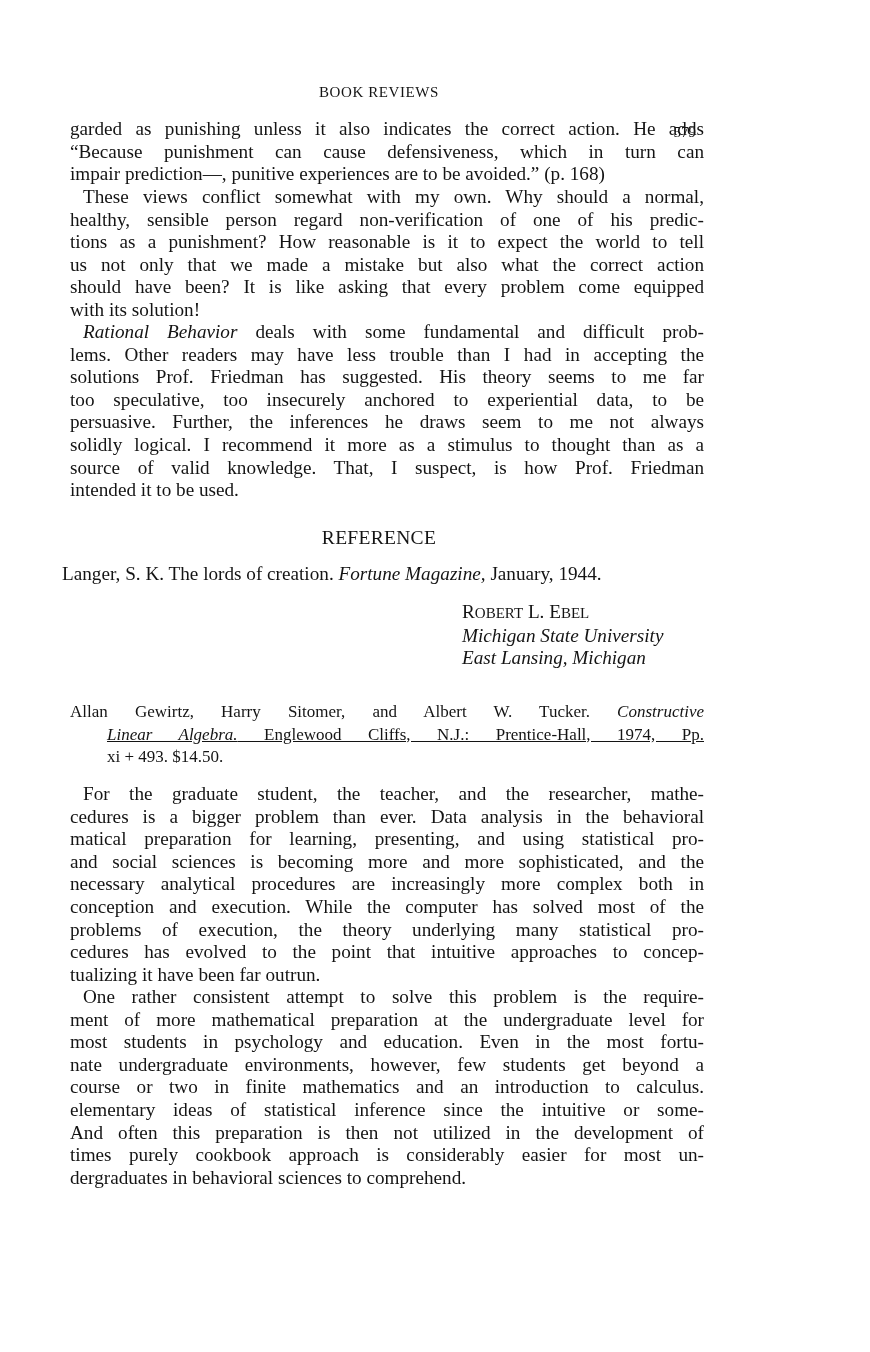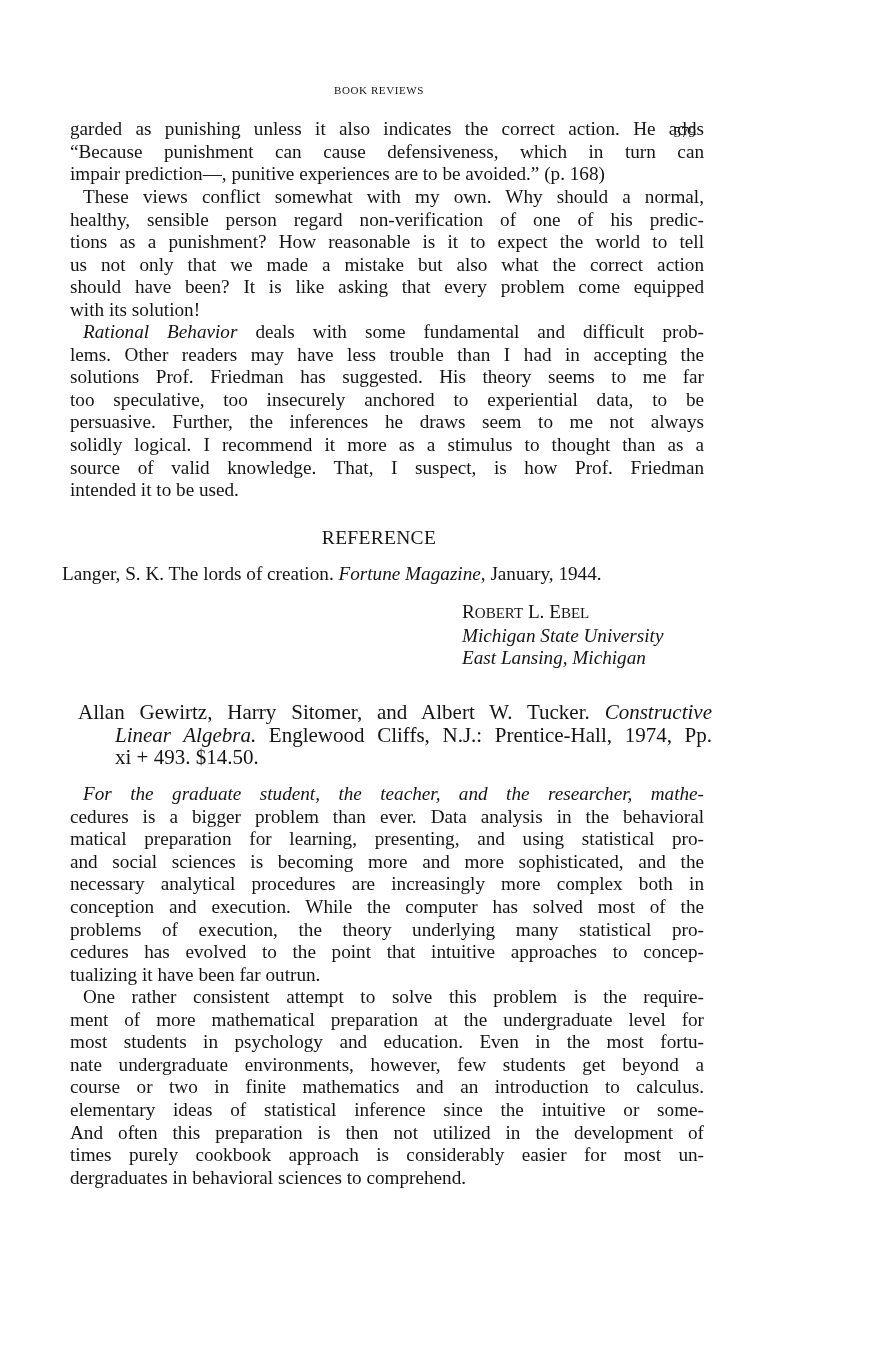--- a/index.html
+++ b/index.html
@@ -12,7 +12,7 @@
   .header { position: absolute; top: 84px; left: 0; width: 634px; height: 20px; }
   .running-head {
     position: absolute; left: 0; right: 0; text-align: center;
-    font-size: 11px; letter-spacing: 0.6px; top: 0;
+    font-size: 15px; letter-spacing: 0.6px; top: 0;
   }
   .folio { position: absolute; right: 0; top: 0; font-size: 15px; margin-top: 40px; }
   .body-text {

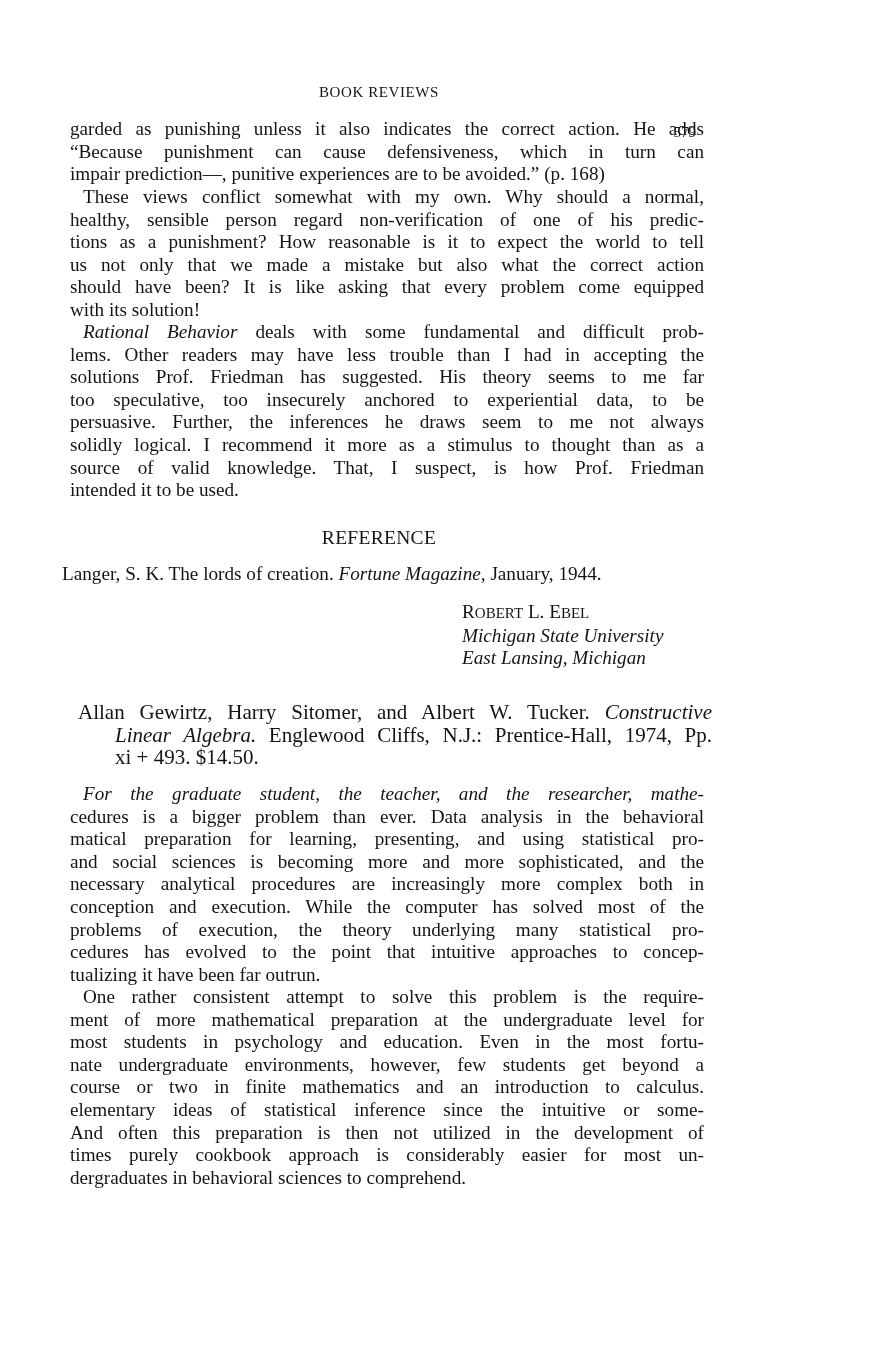--- a/index.html
+++ b/index.html
@@ -32,7 +32,7 @@
   .sc-big { font-size: 19.2px; }
   .sc-small { font-size: 15px; }
   i { font-style: italic; }
-  .citation { position: absolute; left: 16px; width: 634px; font-size: 21px; line-height: 22.6px; }
+  .citation { position: absolute; left: 8px; width: 634px; font-size: 17px; line-height: 22.6px; }
   .hang { padding-left: 37px; }
 </style>
 </head>

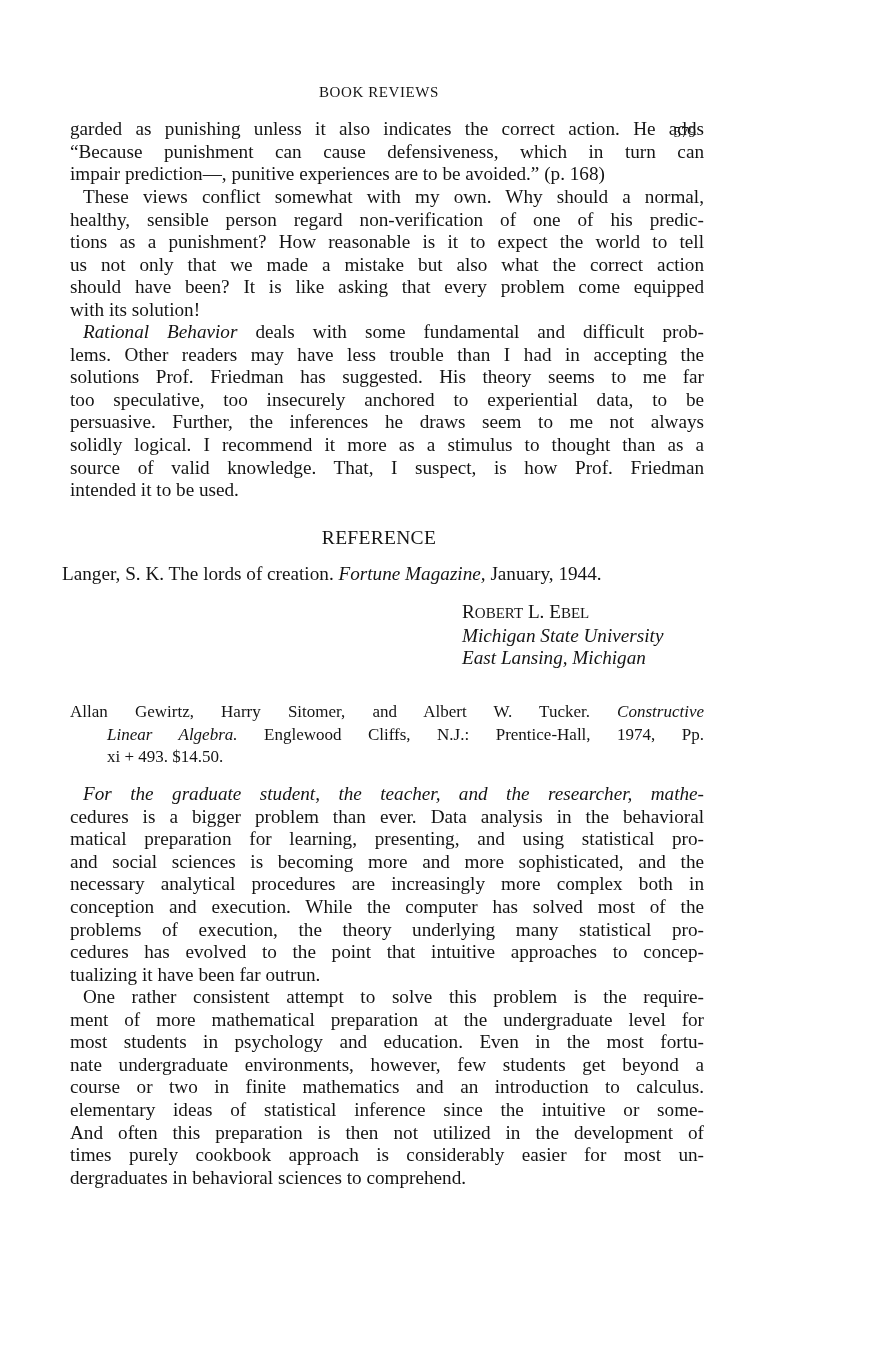--- a/index.html
+++ b/index.html
@@ -85,7 +85,7 @@
 
   <div class="citation" style="top:701px;">
     <span class="line" style="white-space: nowrap; display: block;"><span>Allan Gewirtz, Harry Sitomer, and Albert W. Tucker. </span><i>Constructive</i></span>
-    <span class="line hang" style="white-space: nowrap; display: block; word-spacing: 0.00223214px;"><i>Linear Algebra.</i><span> Englewood Cliffs, N.J.: Prentice-Hall, 1974, Pp.</span></span>
+    <span class="line hang" style="white-space: nowrap; display: block; word-spacing: 0.00223214px; text-decoration: underline;"><i>Linear Algebra.</i><span> Englewood Cliffs, N.J.: Prentice-Hall, 1974, Pp.</span></span>
     <span class="line last hang">xi + 493. $14.50.</span>
   </div>
 

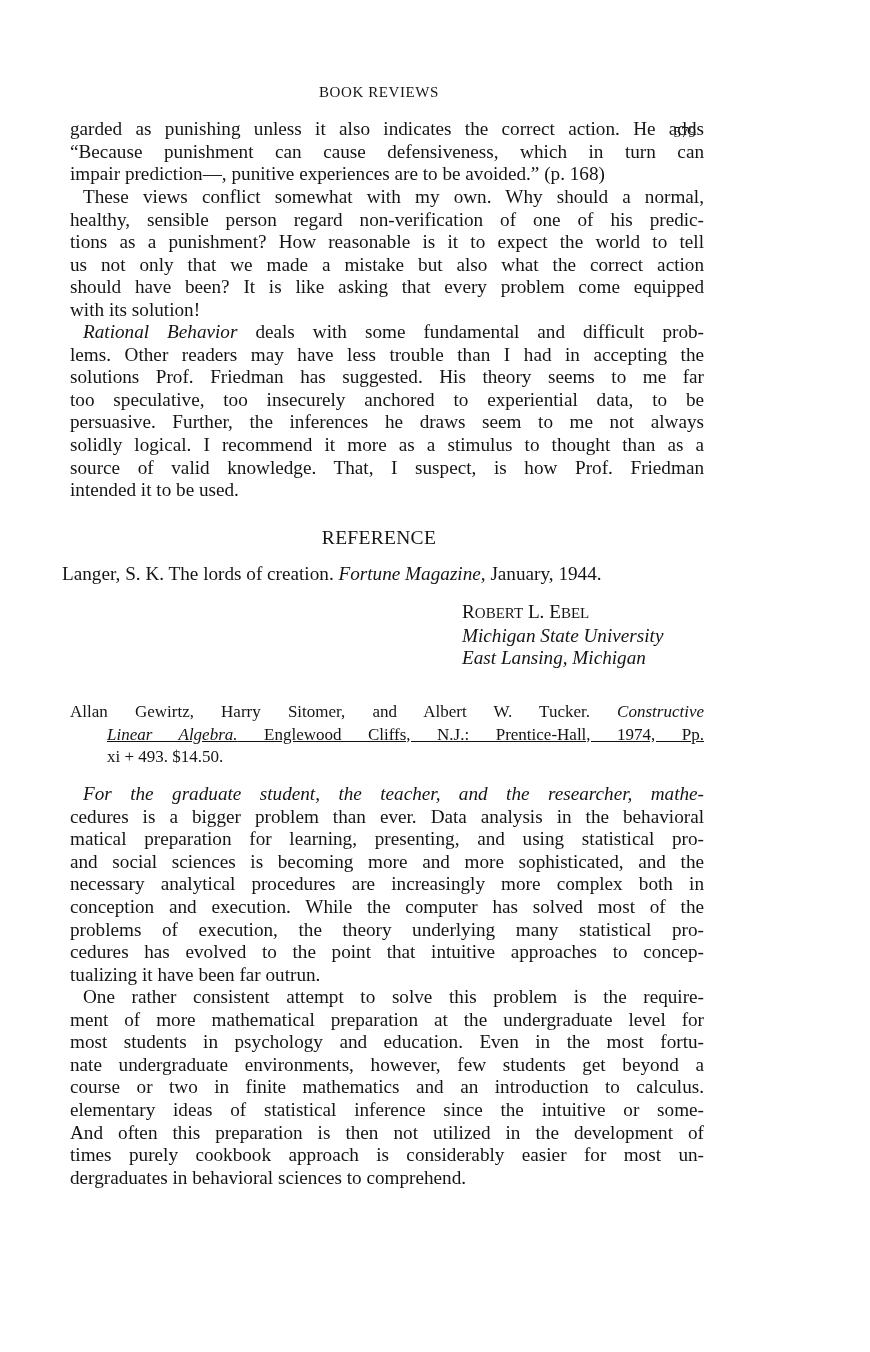--- a/index.html
+++ b/index.html
@@ -90,7 +90,7 @@
   </div>
 
   <div class="block body-text" style="top:775px;">
-    <span class="line indent" style="white-space: nowrap; display: block; font-style: italic;">For the graduate student, the teacher, and the researcher, mathe-</span>
+    <span class="line indent" style="white-space: nowrap; display: block;">For the graduate student, the teacher, and the researcher, mathe-</span>
     <span class="line" style="white-space: nowrap; display: block;">cedures is a bigger problem than ever. Data analysis in the behavioral</span>
     <span class="line" style="white-space: nowrap; display: block;">matical preparation for learning, presenting, and using statistical pro-</span>
     <span class="line" style="white-space: nowrap; display: block;">and social sciences is becoming more and more sophisticated, and the</span>

